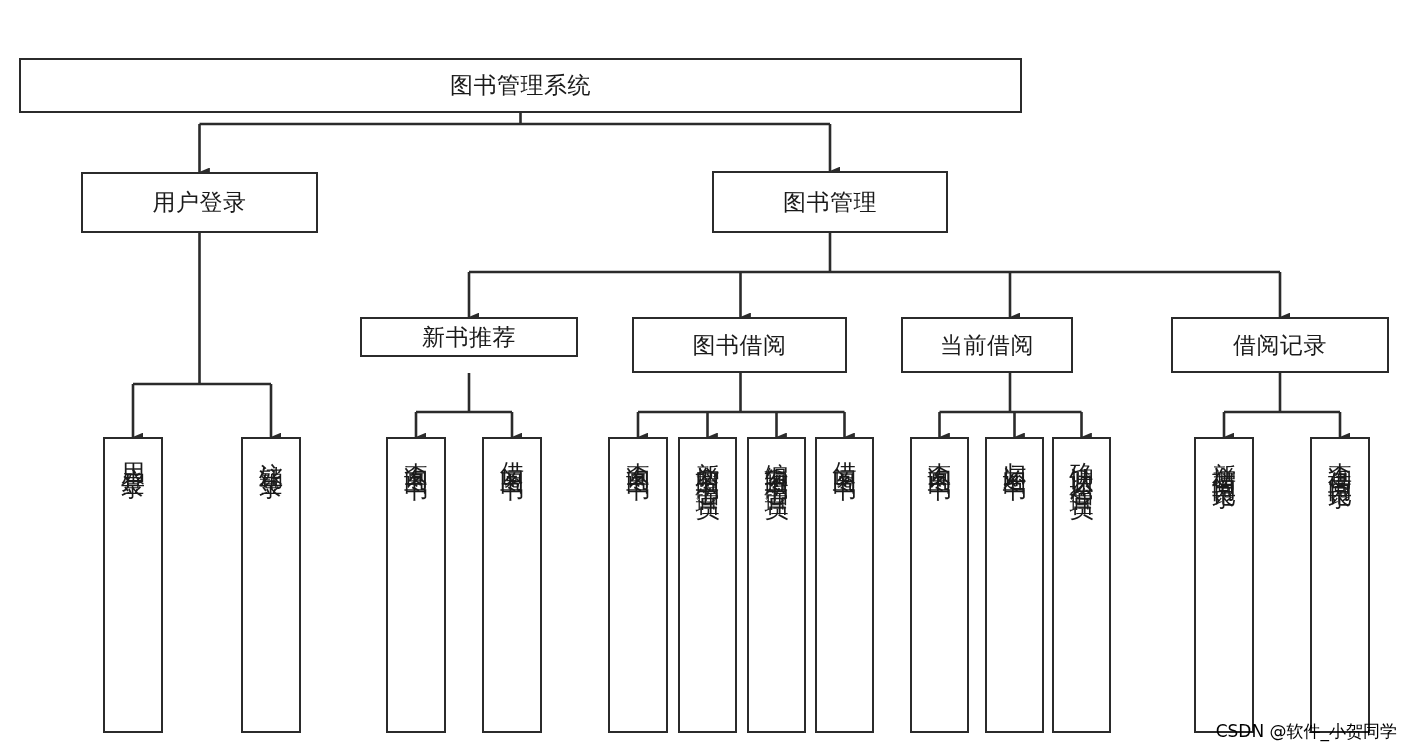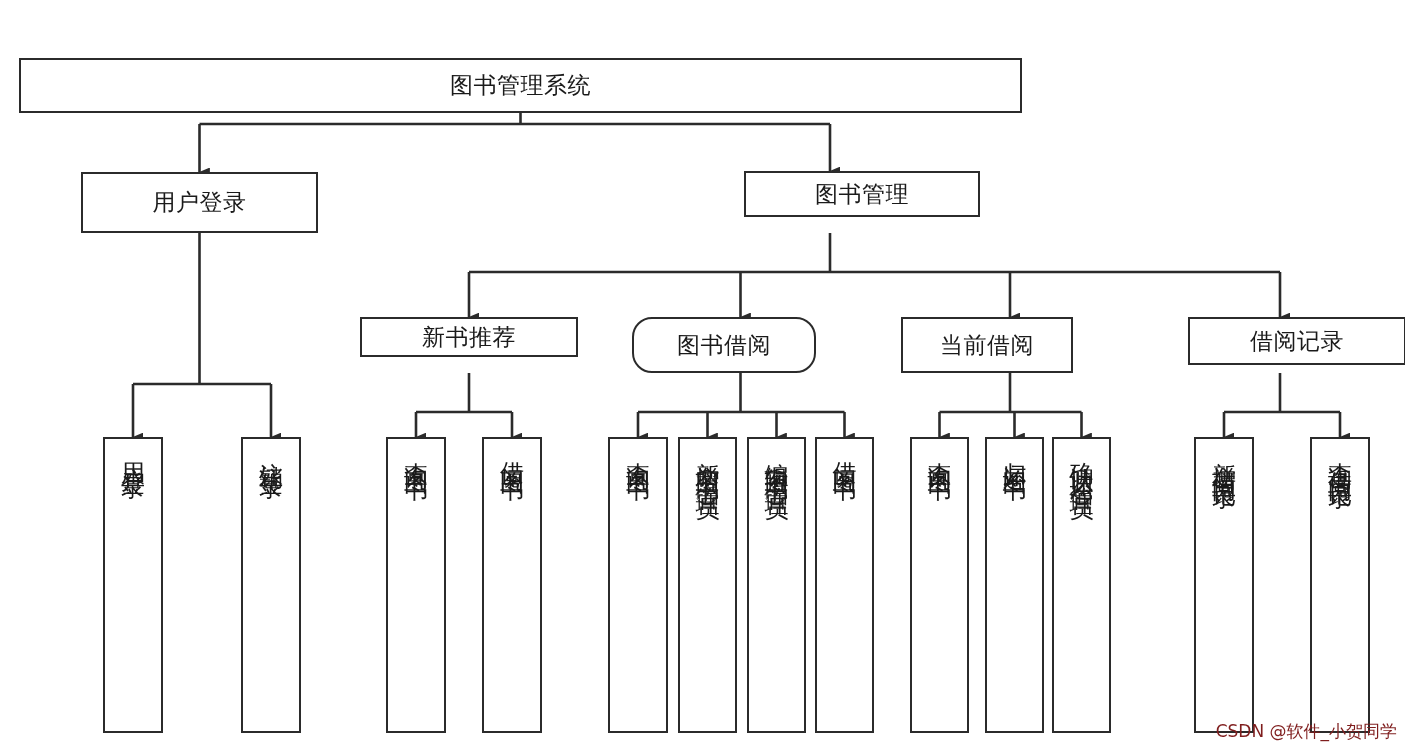--- a/index.html
+++ b/index.html
@@ -124,7 +124,7 @@
       <div class="node-box horiz" style="left: 81px; top: 172px; width: 237px; height: 61px;">
         <div class="node-label">用户登录</div>
       </div>
-      <div class="node-box horiz" style="left: 744px; top: 171px; width: 236px; height: 46px;">
+      <div class="node-box horiz" style="left: 712px; top: 171px; width: 236px; height: 62px;">
         <div class="node-label">图书管理</div>
       </div>
       <div class="node-box horiz" style="left: 360px; top: 317px; width: 218px; height: 40px;">

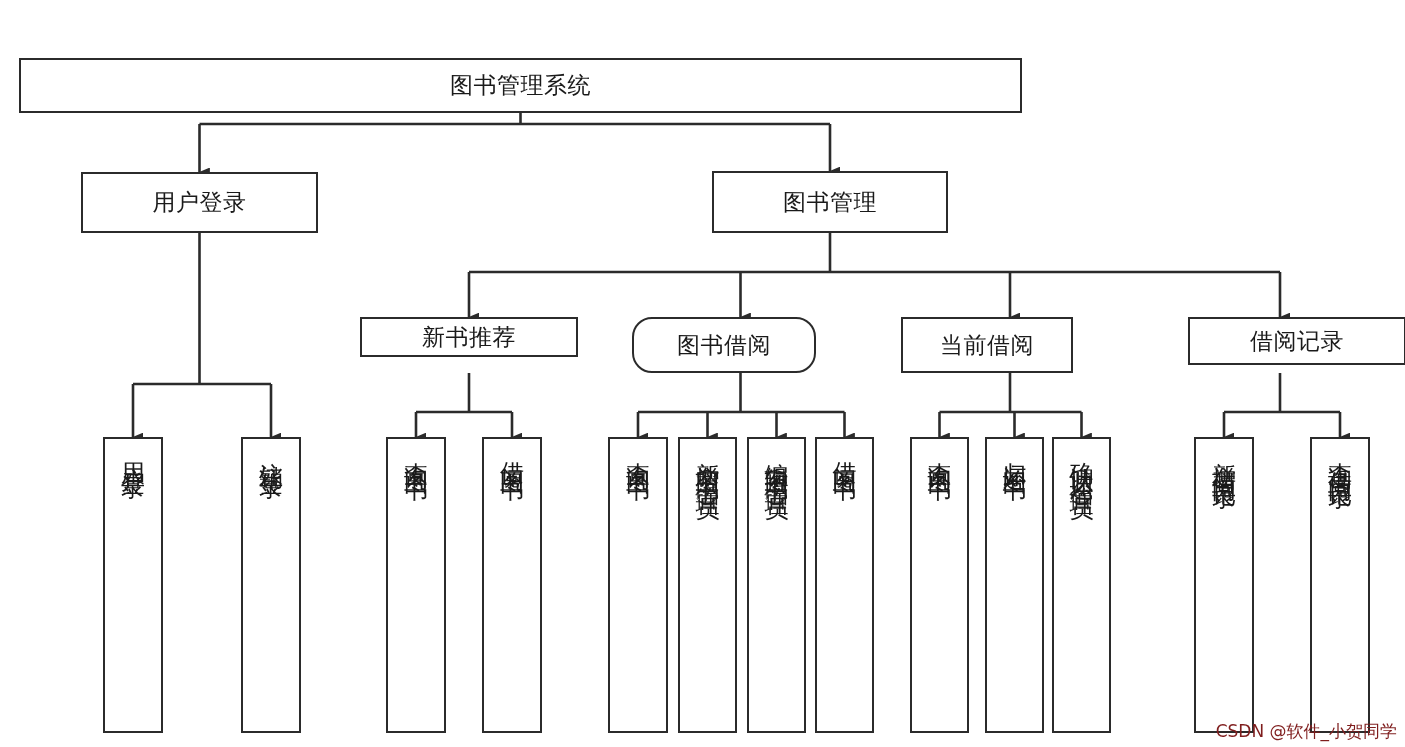--- a/index.html
+++ b/index.html
@@ -130,7 +130,7 @@
       <div class="node-box horiz" style="left: 360px; top: 317px; width: 218px; height: 40px;">
         <div class="node-label">新书推荐</div>
       </div>
-      <div class="node-box horiz" style="left: 632px; top: 317px; width: 184px; height: 56px; border-radius: 20px;">
+      <div class="node-box horiz" style="left: 632px; top: 317px; width: 215px; height: 56px;">
         <div class="node-label">图书借阅</div>
       </div>
       <div class="node-box horiz" style="left: 901px; top: 317px; width: 172px; height: 56px;">

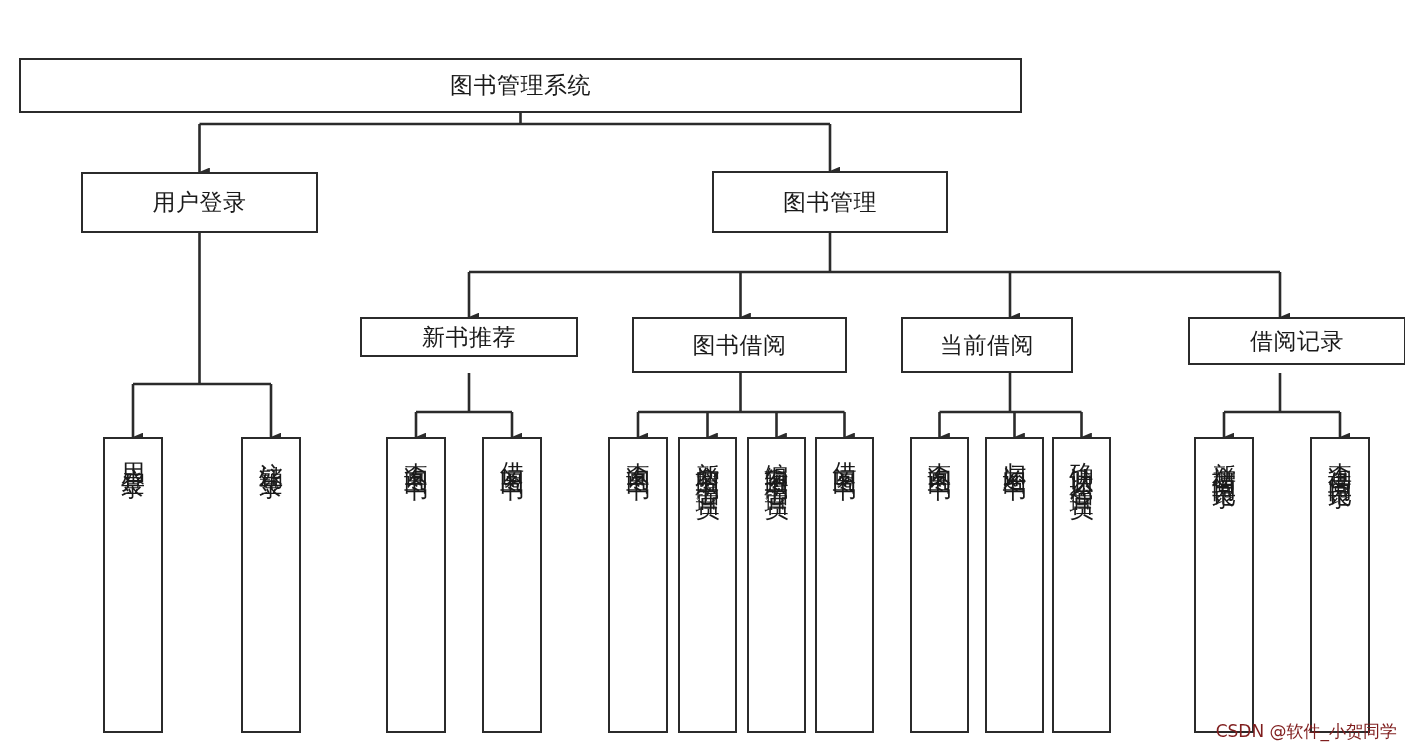--- a/index.html
+++ b/index.html
@@ -136,7 +136,7 @@
       <div class="node-box horiz" style="left: 901px; top: 317px; width: 172px; height: 56px;">
         <div class="node-label">当前借阅</div>
       </div>
-      <div class="node-box horiz" style="left: 1171px; top: 317px; width: 218px; height: 48px; margin-left: 17px;">
+      <div class="node-box horiz" style="left: 1171px; top: 317px; width: 218px; height: 56px;">
         <div class="node-label">借阅记录</div>
       </div>
       <div class="node-box vert" style="left: 103px; top: 437px; width: 60px; height: 296px;">

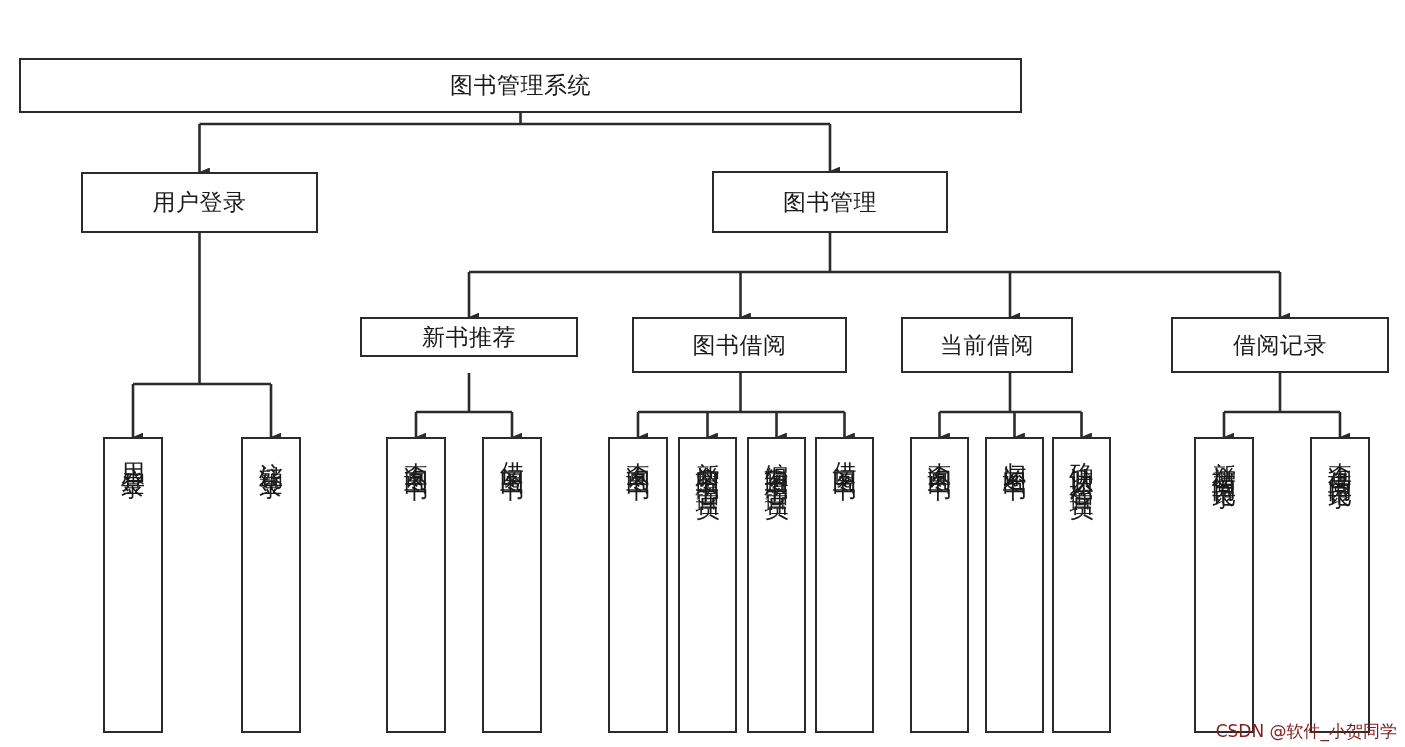--- a/index.html
+++ b/index.html
@@ -64,7 +64,7 @@
     bottom: 4px;
     font-family: "DejaVu Sans", "Liberation Sans", sans-serif;
     font-size: 17px;
-    color: #7f1d1d;
+    color: #000000;
     white-space: nowrap;
     pointer-events: none;
   }

